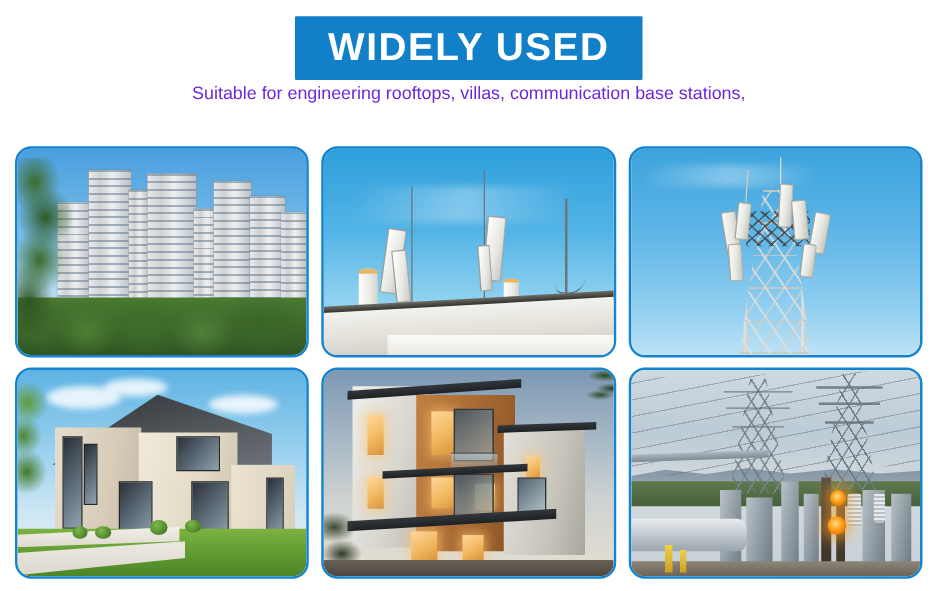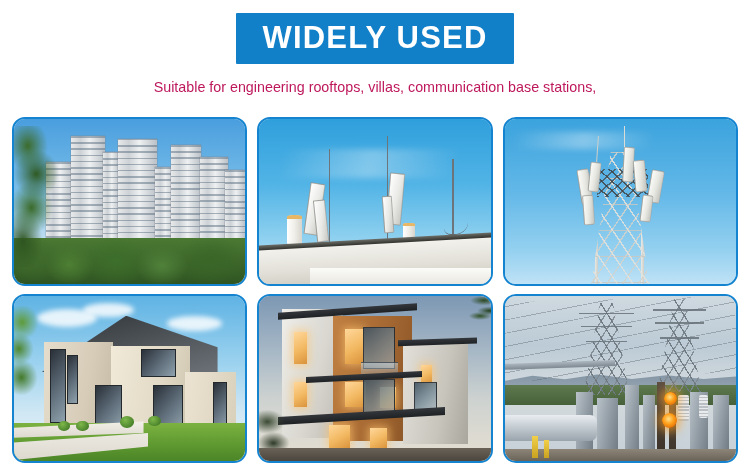--- a/index.html
+++ b/index.html
@@ -41,8 +41,7 @@
     border-radius: 1px;
   }
   .subtitle {
-    margin-top: 12px;
-    color: #be185d;
+    color: #6d28d9;
     font-size: 14.3px;
     line-height: 1.55;
     text-align: center;

